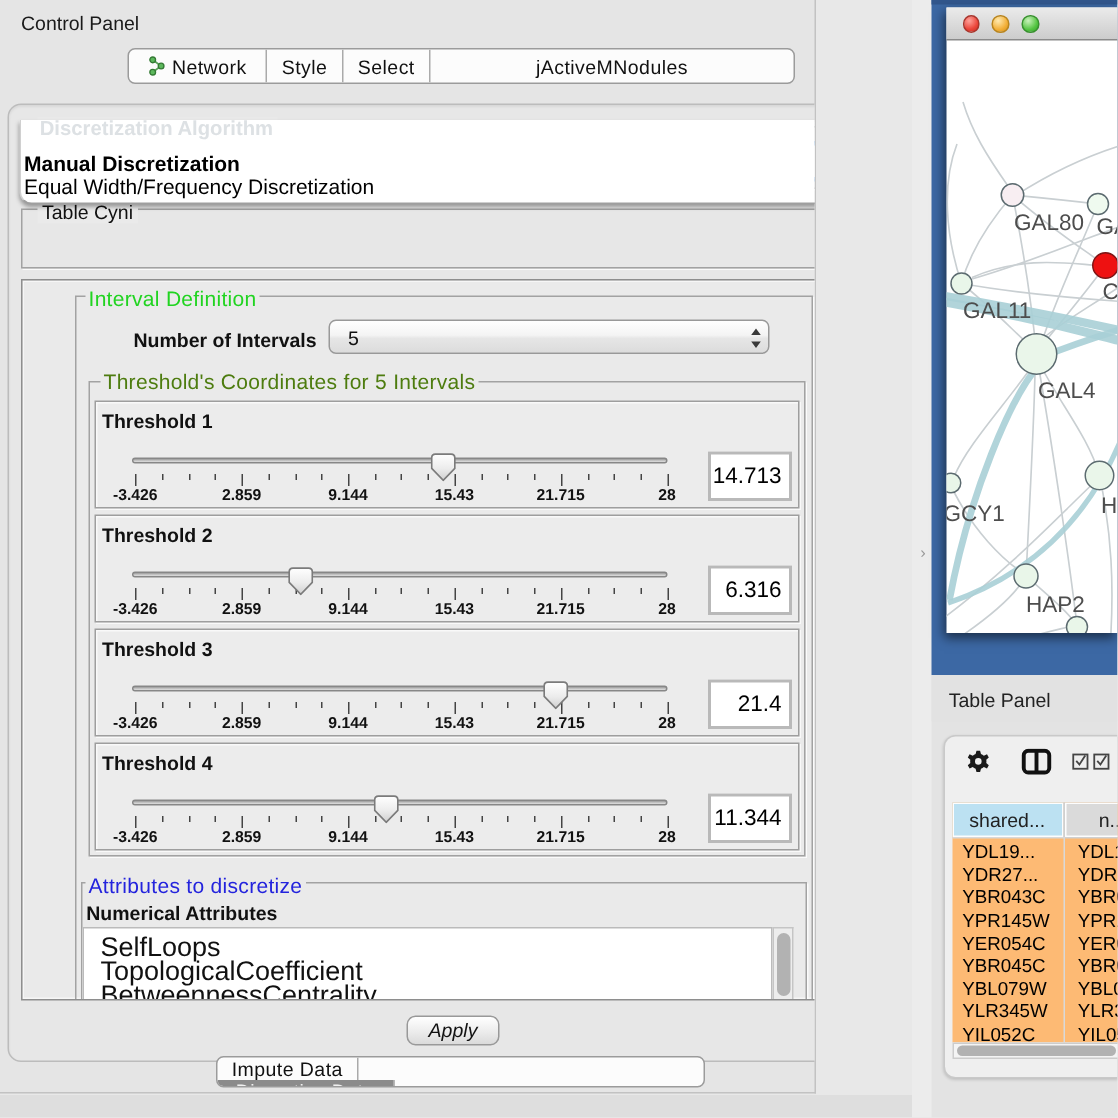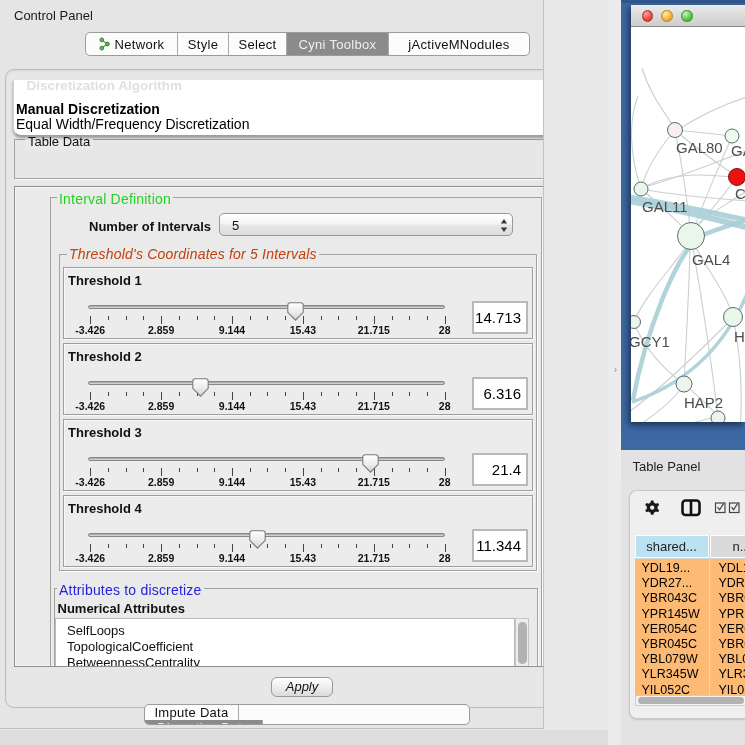--- a/index.html
+++ b/index.html
@@ -43,7 +43,6 @@
       </svg>Network</div>
     <div class="seg" style="width:51px;border-right:1px solid #aaa;">Style</div>
     <div class="seg" style="width:58px;border-right:1px solid #aaa;">Select</div>
-    <div class="seg" style="width:102px;border-right:1px solid #aaa;color:#f0f0f0;background:#8b8b8b;">Cyni Toolbox</div>
     <div class="seg" style="flex:1;">jActiveMNodules</div>
   </div>
 

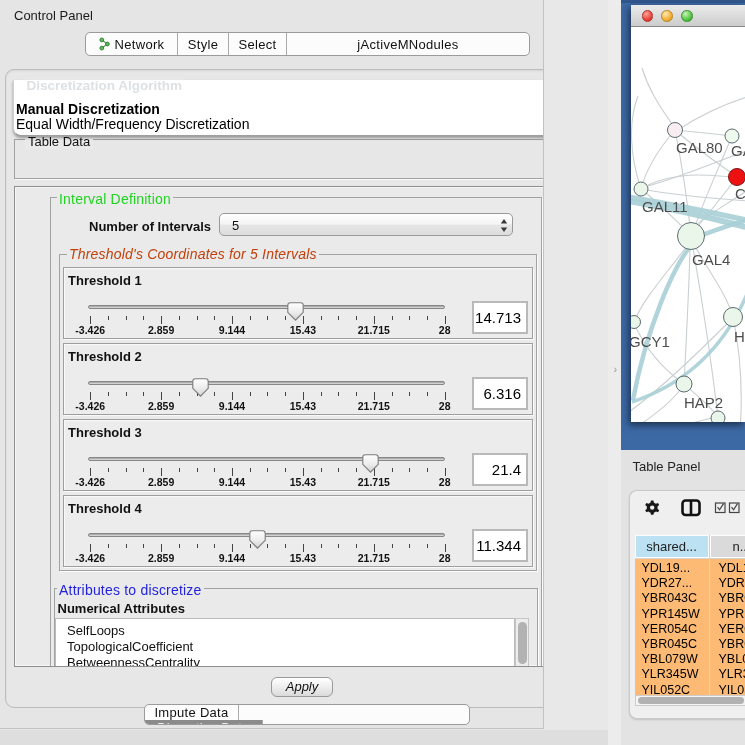--- a/index.html
+++ b/index.html
@@ -57,7 +57,7 @@
     </svg>
 
   <div class="abs etch" style="left:14px;top:139px;width:578px;height:40px;"></div>
-  <div class="abs" style="left:25px;top:134px;font-size:13px;color:#111;background:#eaeaea;padding:0 3px;">Table Data</div>
+  <div class="abs" style="left:25px;top:134px;font-size:13px;color:#111;background:#eaeaea;padding:0 3px;">Table Cyni</div>
 
   <div class="abs" style="left:14px;top:186px;width:581px;height:481px;border:1px solid #8e8e8e;background:#eaeaea;overflow:hidden;box-shadow:inset 1px 1px 0 #f6f6f6, inset -1px -1px 0 #f6f6f6;">
 

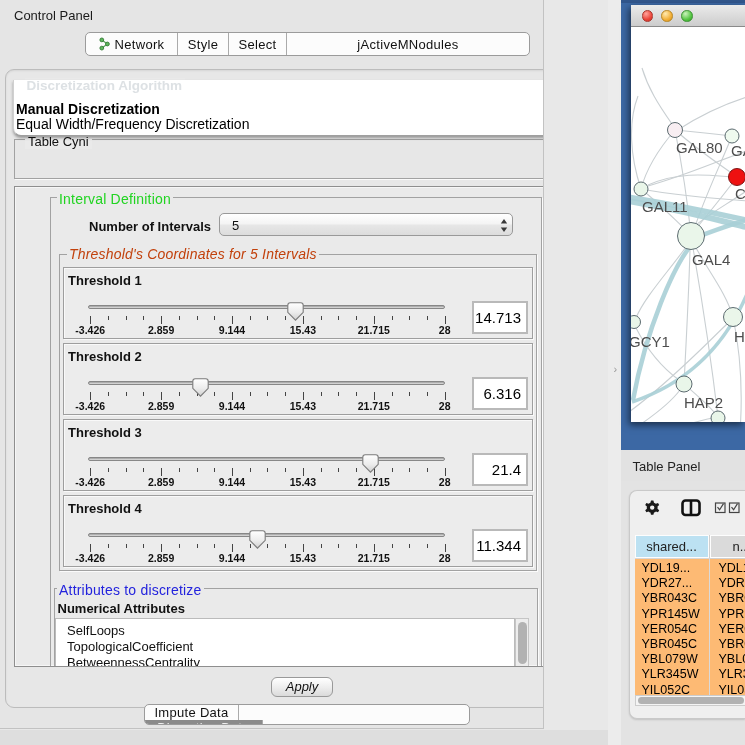--- a/index.html
+++ b/index.html
@@ -73,7 +73,7 @@
     </div>
 
     <div class="abs etch" style="left:43.5px;top:66.5px;width:478px;height:317px;"></div>
-    <div class="abs" style="left:52px;top:59px;font-size:14px;color:#c2410c;background:#eaeaea;padding:0 2px;letter-spacing:.2px;font-style:italic;">Threshold's Coordinates for 5 Intervals</div>
+    <div class="abs" style="left:52px;top:59px;font-size:14px;color:#4d7c0f;background:#eaeaea;padding:0 2px;letter-spacing:.2px;">Threshold's Coordinates for 5 Intervals</div>
 
 <div class="abs tpanel" style="left:48px;top:80px;">
 <div class="abs ttl" style="left:4px;top:5px;">Threshold 1</div>

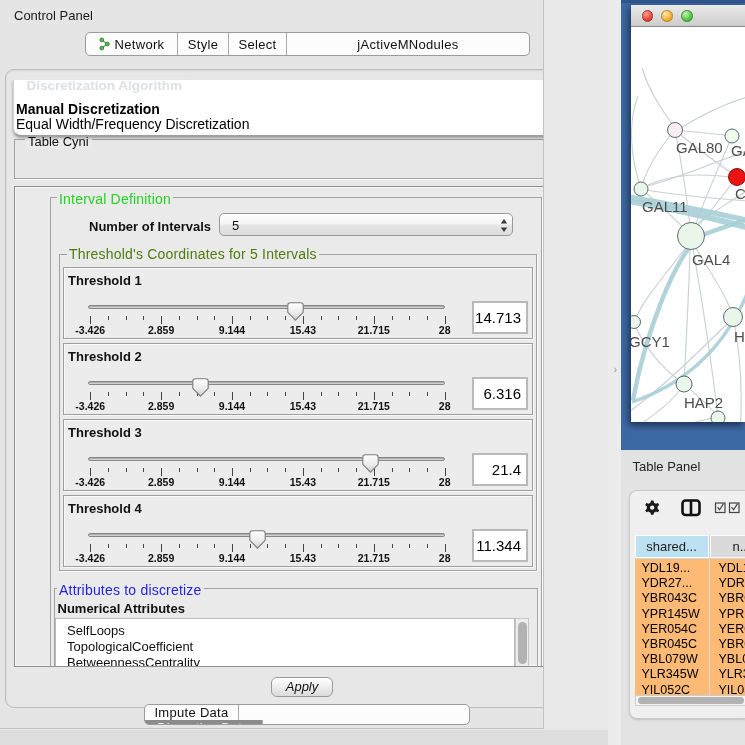--- a/index.html
+++ b/index.html
@@ -255,7 +255,7 @@
     <div class="abs etch" style="left:39px;top:401px;width:484px;height:260px;"></div>
     <div class="abs" style="left:42px;top:394.5px;font-size:14px;color:#2323dd;background:#eaeaea;padding:0 2px;letter-spacing:.2px;">Attributes to discretize</div>
     <div class="abs ttl" style="left:42.5px;top:414px;">Numerical Attributes</div>
-    <div class="abs" style="left:40px;top:431px;width:460px;height:60px;background:#fff;border:1px solid #bbb;border-bottom:none;font-size:13px;color:#111;">
+    <div class="abs" style="left:40px;top:431px;width:460px;height:60px;background:#fff;border:1px solid #bbb;border-bottom:none;font-size:18px;color:#111;">
       <div style="padding:4px 0 0 11px;line-height:16.1px;">SelfLoops<br>TopologicalCoefficient<br>BetweennessCentrality</div>
     </div>
     <div class="abs" style="left:500px;top:431px;width:14px;height:60px;background:#ededed;border:1px solid #c5c5c5;border-bottom:none;"></div>

